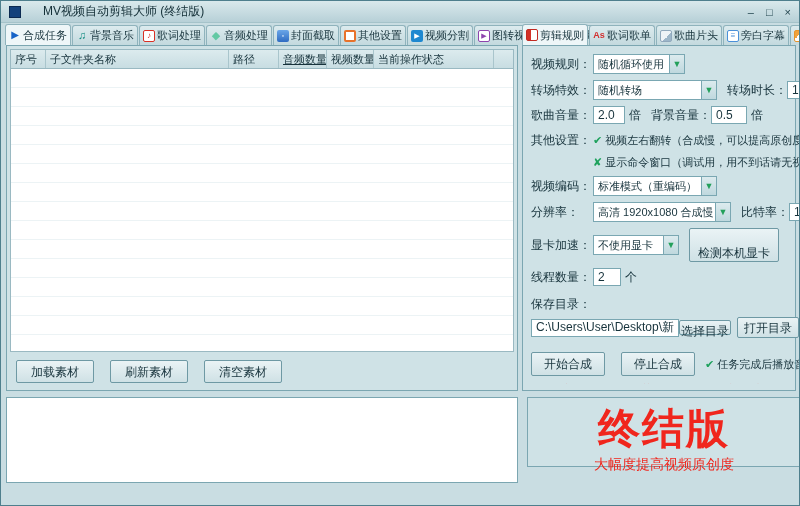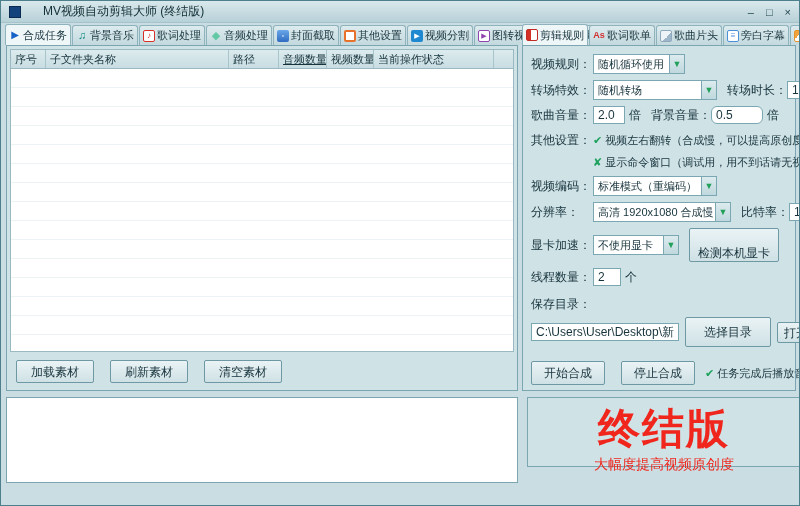--- a/index.html
+++ b/index.html
@@ -220,7 +220,7 @@
       <input class="tin" style="width: 32px;" value="2.0">
       <span class="unit">倍</span>
       <span class="lbl2">背景音量：</span>
-      <input class="tin" style="width: 52px; border-radius: 6px;" value="0.5">
+      <input class="tin" style="width: 36px;" value="0.5">
       <span class="unit">倍</span>
     </div>
 

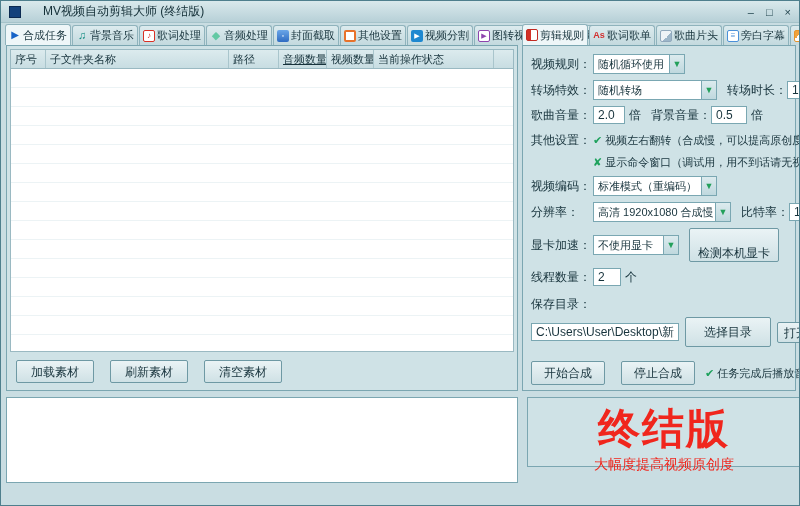--- a/index.html
+++ b/index.html
@@ -276,7 +276,7 @@
 
     <div class="frow">
       <input class="tin" style="width: 148px; flex: 0 0 auto;" value="C:\Users\User\Desktop\新建文件夹 (">
-      <button class="btn" style="padding:2px 18px;height:30px;margin-left:6px">选择目录</button>
+      <button class="btn" style="padding:2px 1px;height:15px;">选择目录</button>
       <button class="btn" style="padding:2px 6px;height:21px;margin-left:6px">打开目录</button>
     </div>
 

